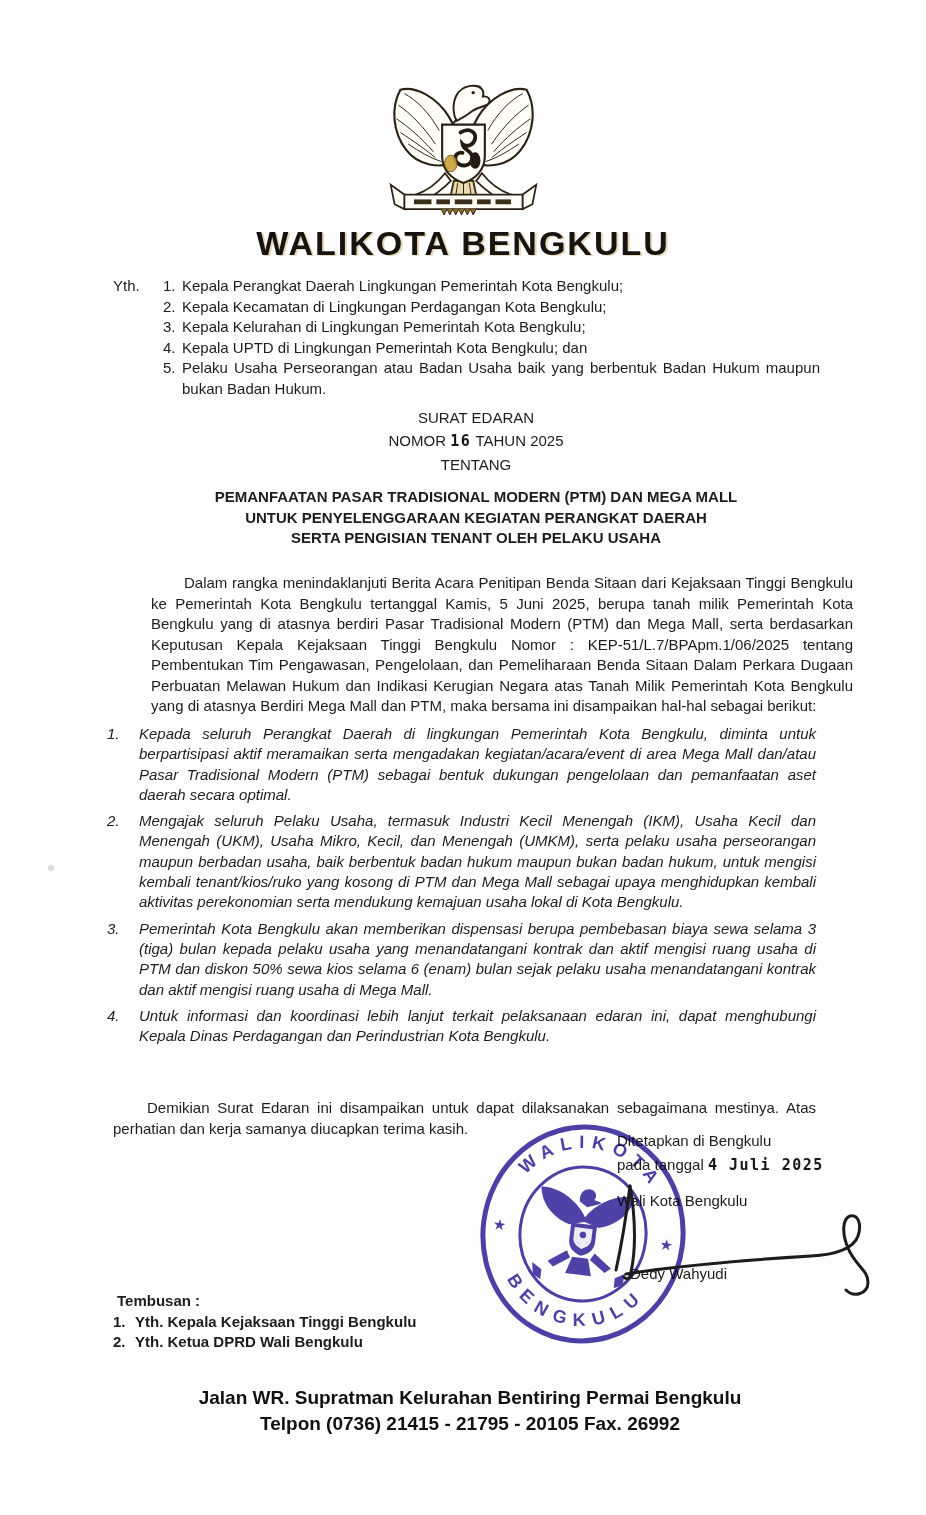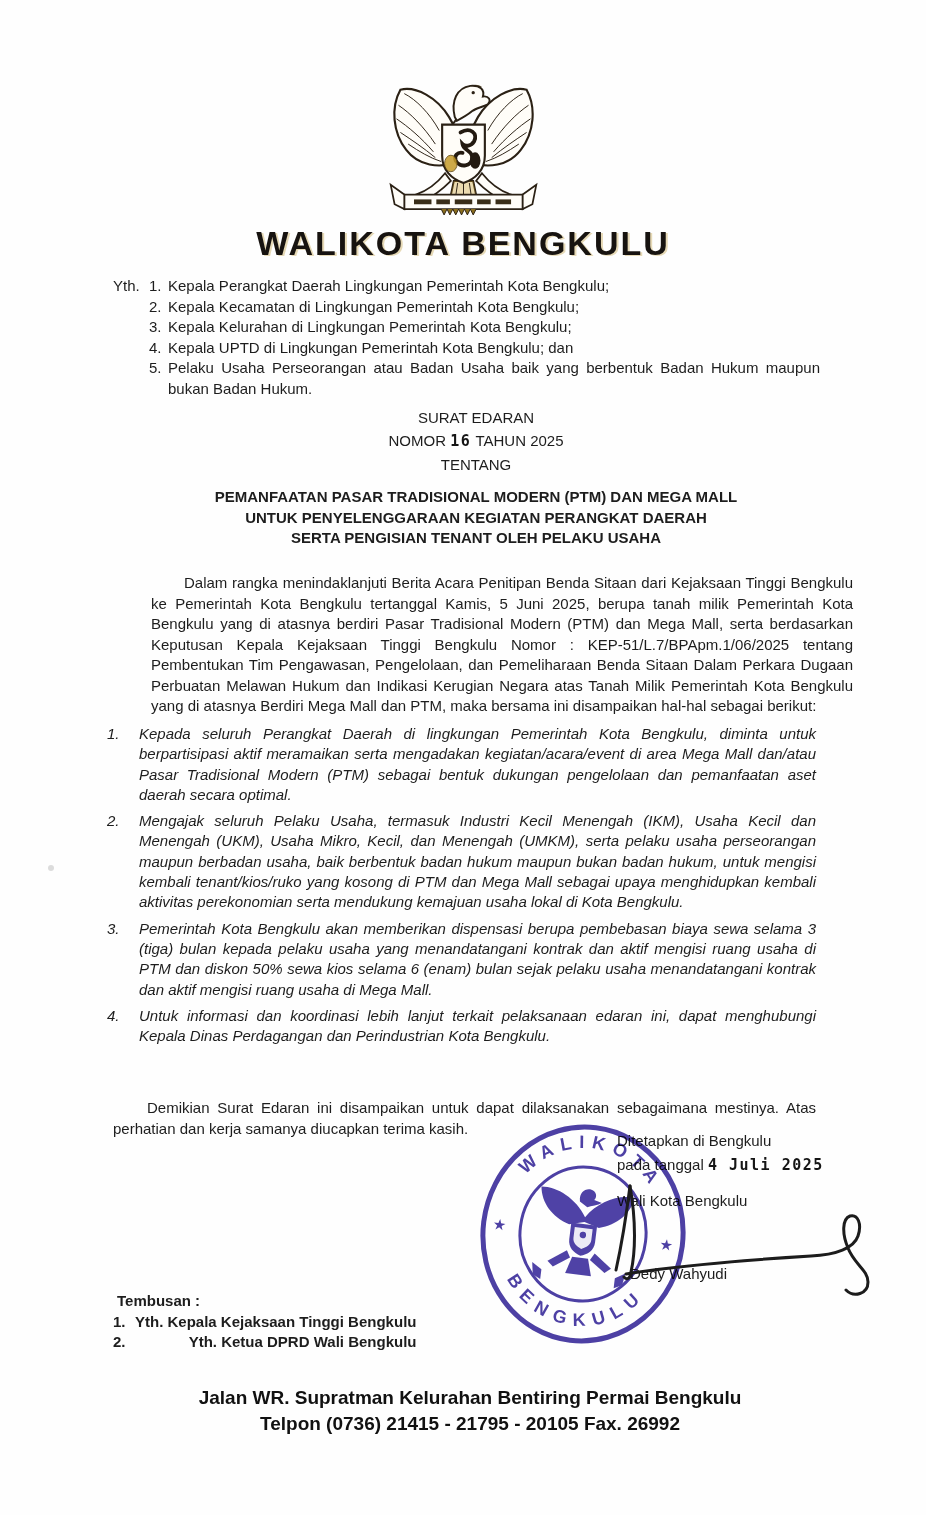--- a/index.html
+++ b/index.html
@@ -16,7 +16,7 @@
     color:#171310;text-shadow:2px 1px 0 rgba(176,132,16,.30);
   }
   
-  .addressees{top:276px;left:113px;width:707px;font-size:15px;line-height:20.5px;display:flex;}
+  .addressees{top:276px;left:113px;width:707px;font-size:15px;line-height:20.5px;display:flex;gap:14px;}
   .yth-label{width:36px;flex:0 0 36px;}
   ol.plain{list-style:none;margin:0;padding:0;}
   .addressee-list{counter-reset:a;flex:1;text-align:justify;}

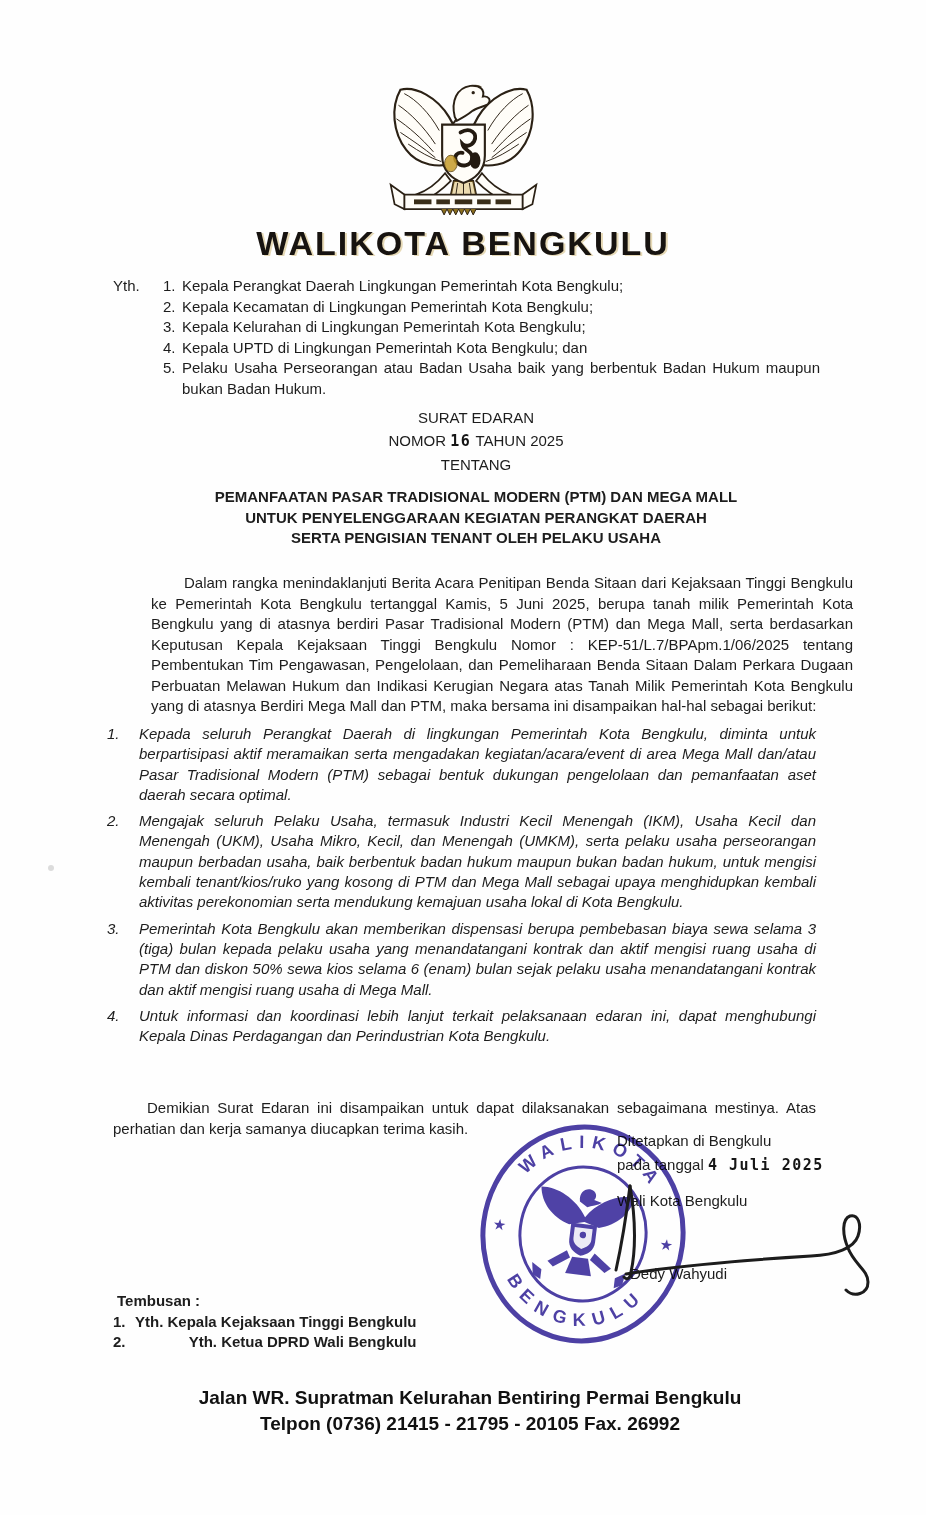--- a/index.html
+++ b/index.html
@@ -104,7 +104,7 @@
     <div class="yth-label">Yth.</div>
     <ol class="plain addressee-list">
       <li>Kepala Perangkat Daerah Lingkungan Pemerintah Kota Bengkulu;</li>
-      <li>Kepala Kecamatan di Lingkungan Pemerintah Kota Bengkulu;</li>
+      <li>Kepala Kecamatan di Lingkungan Perdagangan Kota Bengkulu;</li>
       <li>Kepala Kelurahan di Lingkungan Pemerintah Kota Bengkulu;</li>
       <li>Kepala UPTD di Lingkungan Pemerintah Kota Bengkulu; dan</li>
       <li>Pelaku Usaha Perseorangan atau Badan Usaha baik yang berbentuk Badan Hukum maupun bukan Badan Hukum.</li>

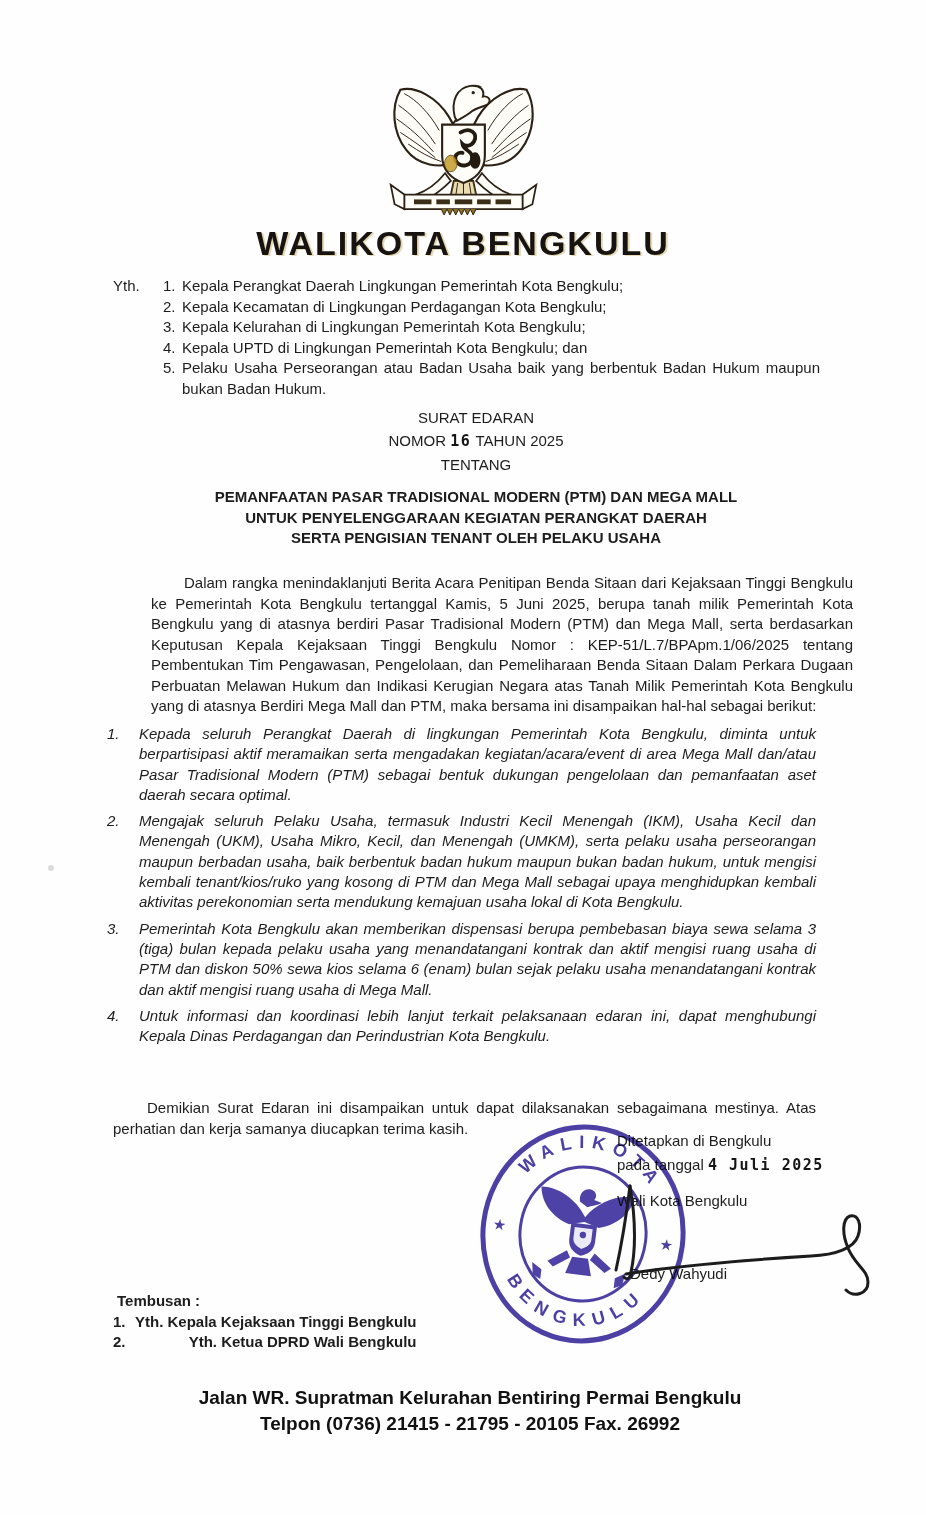--- a/index.html
+++ b/index.html
@@ -44,7 +44,7 @@
   .signature-svg{top:1178px;left:596px;width:320px;height:125px;z-index:3;}
   
   .tembusan{top:1291px;left:113px;font-size:15px;line-height:20.5px;font-weight:bold;}
-  .tembusan-list{counter-reset:t;text-align:right;}
+  .tembusan-list{counter-reset:t;}
   .tembusan-list li{position:relative;padding-left:22px;}
   .tembusan-list li::before{counter-increment:t;content:counter(t) ".";position:absolute;left:0;}
   .tembusan .label{margin-left:4px;}

